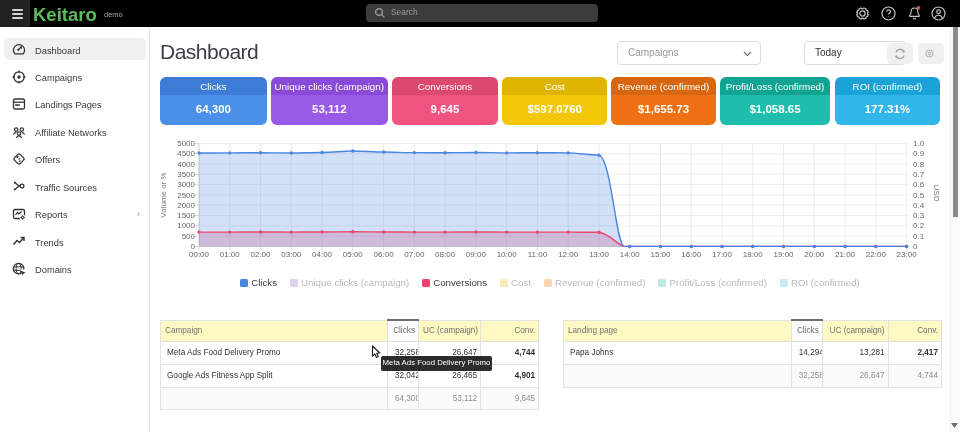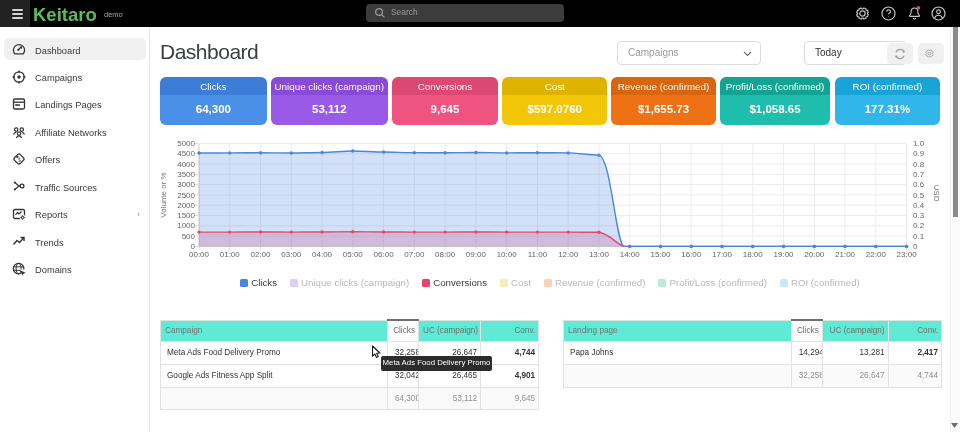--- a/index.html
+++ b/index.html
@@ -12,7 +12,7 @@
 #burger div { height:1.5px; background:#d4d4d4; margin-bottom:2.5px; border-radius:1px; }
 #logo { position:absolute; left:33px; top:4px; font-size:18.5px; font-weight:800; color:#5cbb5c; }
 #demo { position:absolute; left:104px; top:10px; font-size:7.5px; color:#a8a8a8; }
-#search { position:absolute; left:366px; top:4px; width:198px; height:17.5px; background:#3c3c3c; border-radius:4px; color:#9a9a9a; font-size:8.4px; line-height:17.5px; }
+#search { position:absolute; left:366px; top:4px; width:232px; height:17.5px; background:#3c3c3c; border-radius:4px; color:#9a9a9a; font-size:8.4px; line-height:17.5px; }
 #search span.txt { position:absolute; left:25px; top:0; }
 .topicon { position:absolute; top:5px; width:17px; height:17px; }
 

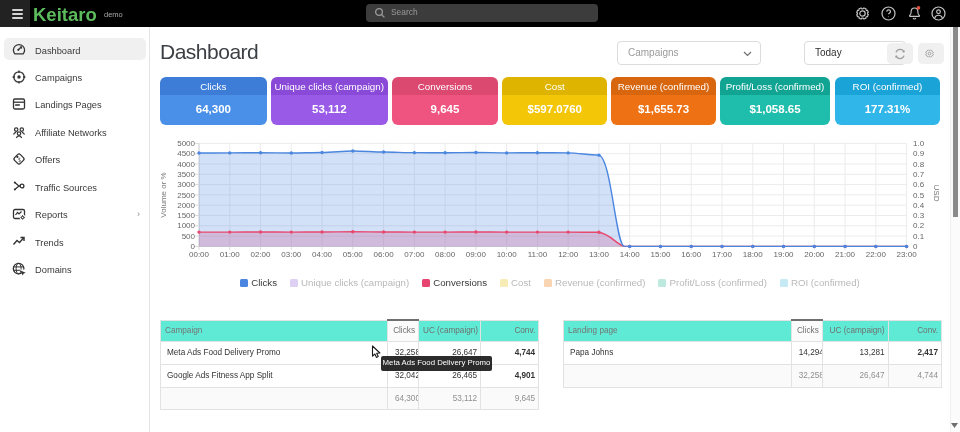--- a/index.html
+++ b/index.html
@@ -48,7 +48,7 @@
 
 table { border-collapse:collapse; position:absolute; table-layout:fixed; font-size:8.2px; color:#333; background:#fff; }
 td,th { border:1px solid #e2e2e2; padding:0 3px 0 6px; height:22.9px; font-weight:400; overflow:hidden; white-space:nowrap; }
-th { background:#5eead4; color:#757575; text-align:left; padding-left:4px; height:21.3px; }
+th { background:#fef9c3; color:#757575; text-align:left; padding-left:4px; height:21.3px; }
 .num { text-align:right; }
 th.num { color:#707070; }
 .trow td { color:#333; }

